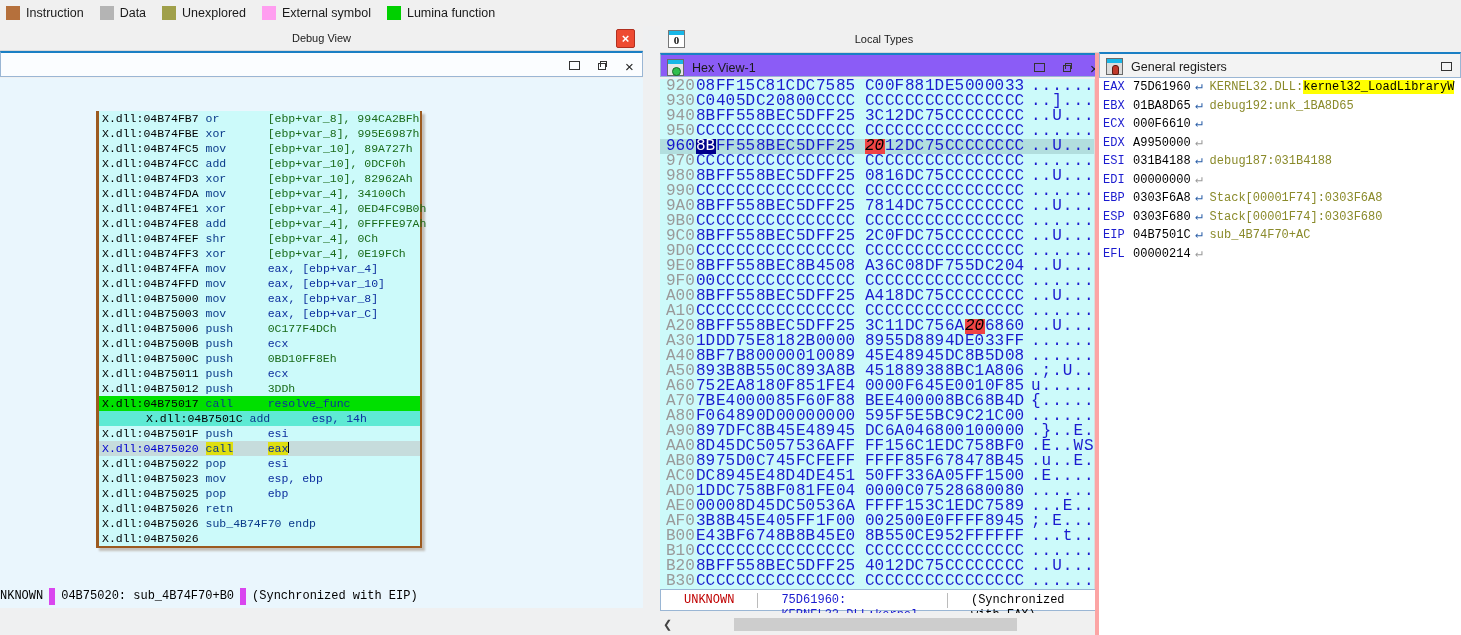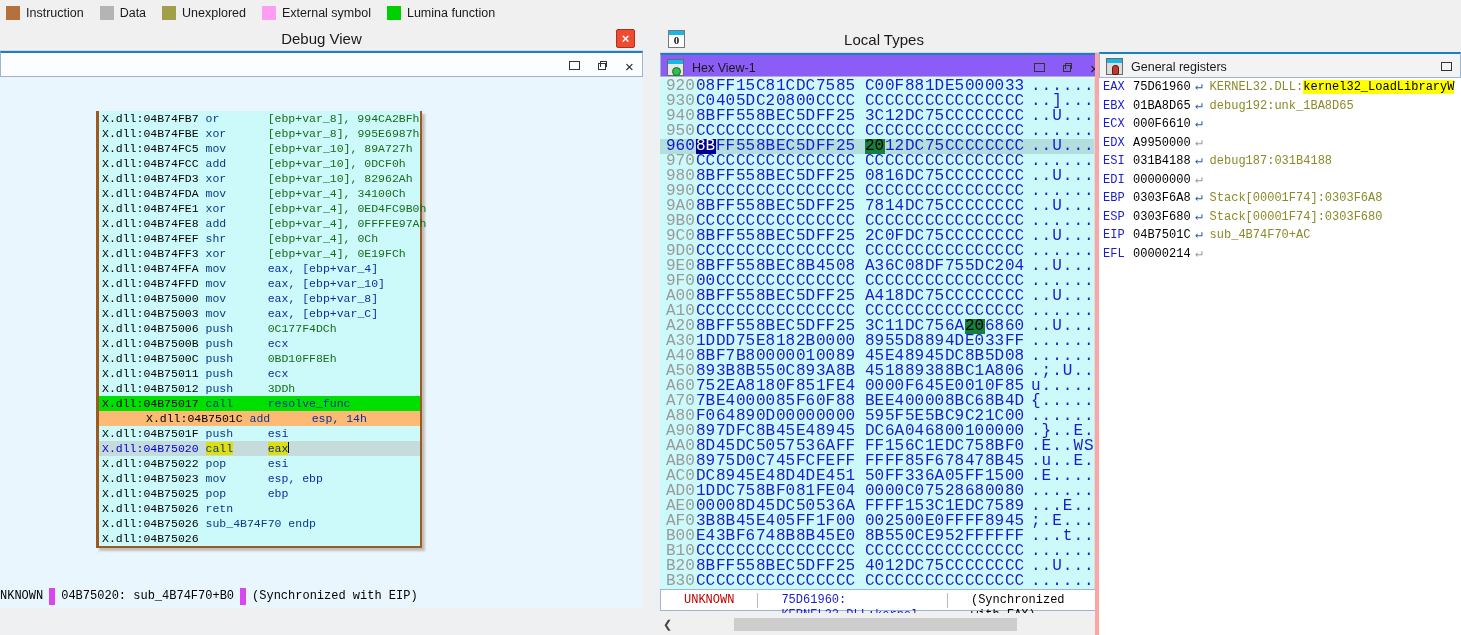--- a/index.html
+++ b/index.html
@@ -20,7 +20,7 @@
   .legend-item{display:flex;align-items:center;margin-right:16px;}
   .sw{width:14px;height:14px;margin-right:6px;display:block;}
   .legend-label{font-size:12.5px;color:#1a1a1a;}
-  .tb-title{font-size:15px;color:#1a1a1a;}
+  .tb-title{font-size:11px;color:#1a1a1a;}
   .winbtns{position:absolute;right:6px;top:0;height:26px;display:flex;align-items:center;gap:14px;}
   .wb{width:13px;height:13px;display:inline-block;position:relative;cursor:default;}
   .wb-min::after{content:"";position:absolute;left:0;top:1px;width:11px;height:9px;border:1.3px solid #333;box-sizing:border-box;}

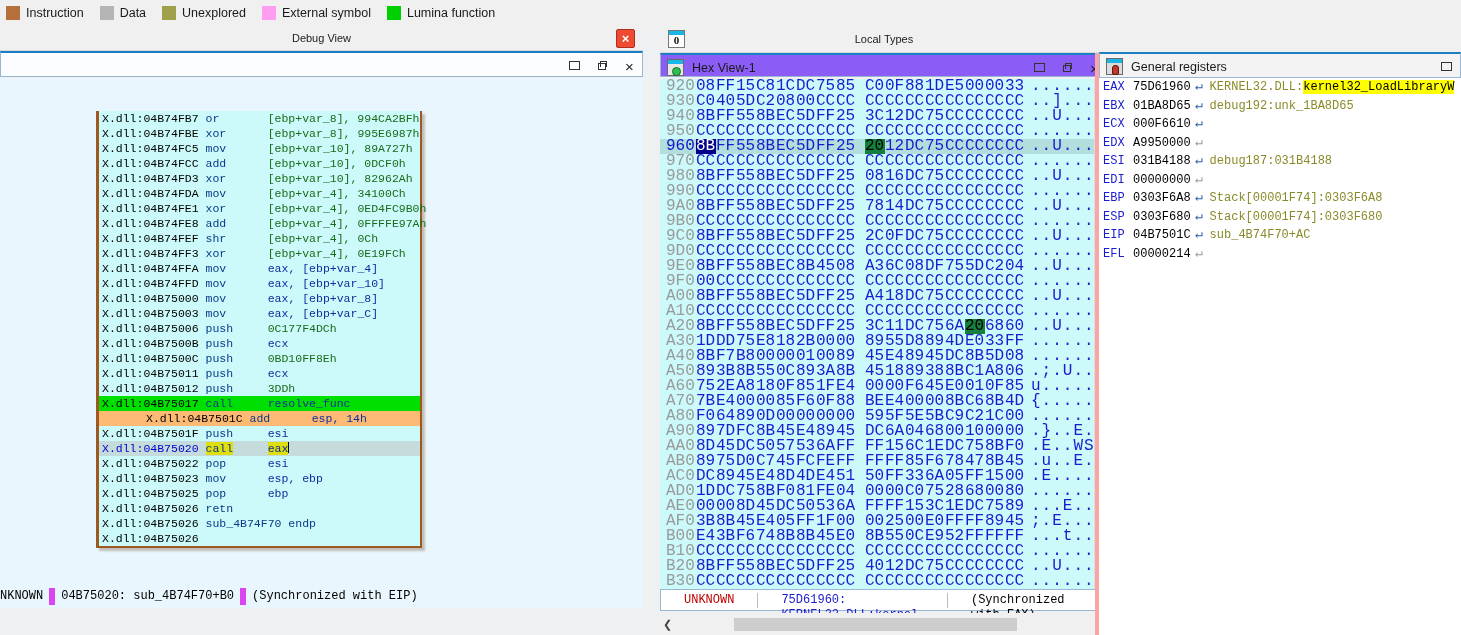--- a/index.html
+++ b/index.html
@@ -124,7 +124,7 @@
   .hbytes .b{display:inline-block;width:20px;}
   .hbytes .gap{display:inline-block;width:9px;}
   .b.cursor{background:#00008b;color:#fff;}
-  .b.mark{background:#15803d;color:#000;}
+  .b.mark{background:#ef4444;color:#000;font-style:italic;}
   .hascii{color:#1b1bcf;padding-left:6px;flex:none;letter-spacing:1px;}
 
   .hx-vscroll{

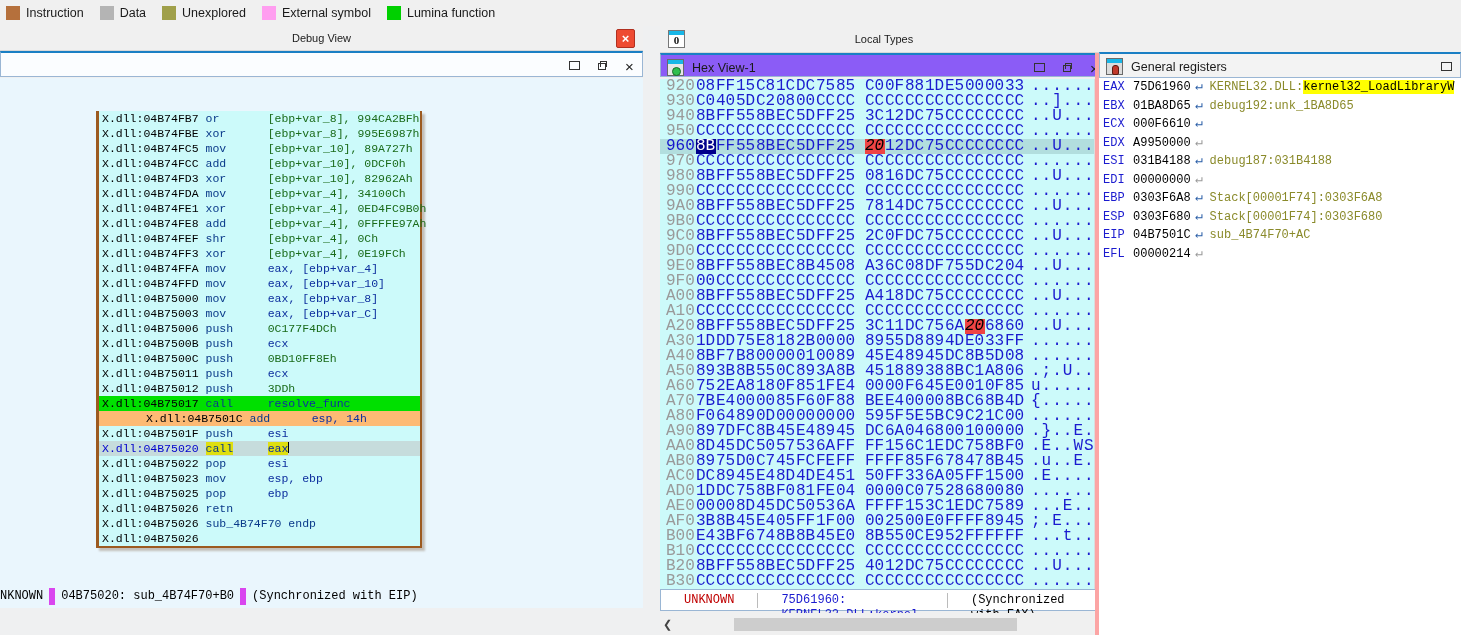--- a/index.html
+++ b/index.html
@@ -70,7 +70,7 @@
   .dop{color:#1a6b1a;}
   .dop.name{color:#0d2f9e;}
   .drow.lumina{background:#00e000;}
-  .drow.cyan{background:#fdba74;padding-left:47px;}
+  .drow.cyan{background:#5eead4;padding-left:47px;}
   .drow.eip{background:#c6dcdc;}
   .hl-yellow{background:#dfdf10;}
   .caret{display:inline-block;width:1px;height:11px;background:#000;vertical-align:-1px;margin-left:0px;}

